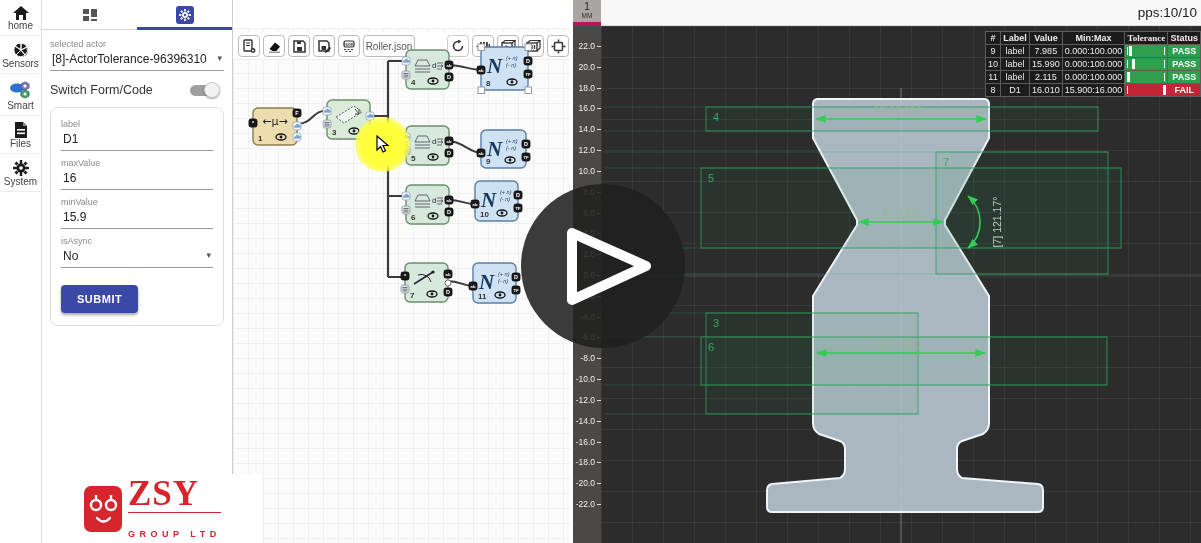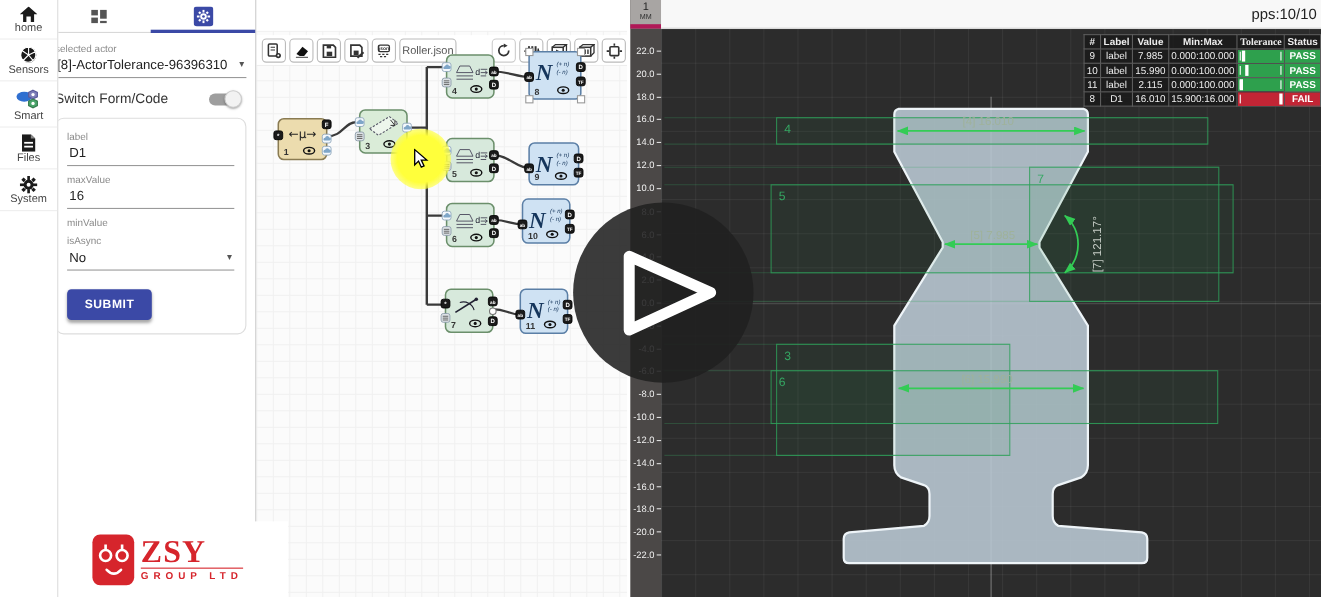--- a/index.html
+++ b/index.html
@@ -7,7 +7,7 @@
     font-family:"Liberation Sans", sans-serif; }
 
   
-  #sidebar { position:absolute; left:0; top:0; width:53px; height:543px;
+  #sidebar { position:absolute; left:0; top:0; width:42px; height:543px;
     background:#fff; border-right:1px solid #ddd; z-index:5; }
   .side-item { width:100%; text-align:center; padding-top:5px; border-bottom:1px solid #eee; cursor:pointer; }
   .side-item .lbl { font-size:10px; color:#444; display:block; padding-bottom:4px; }

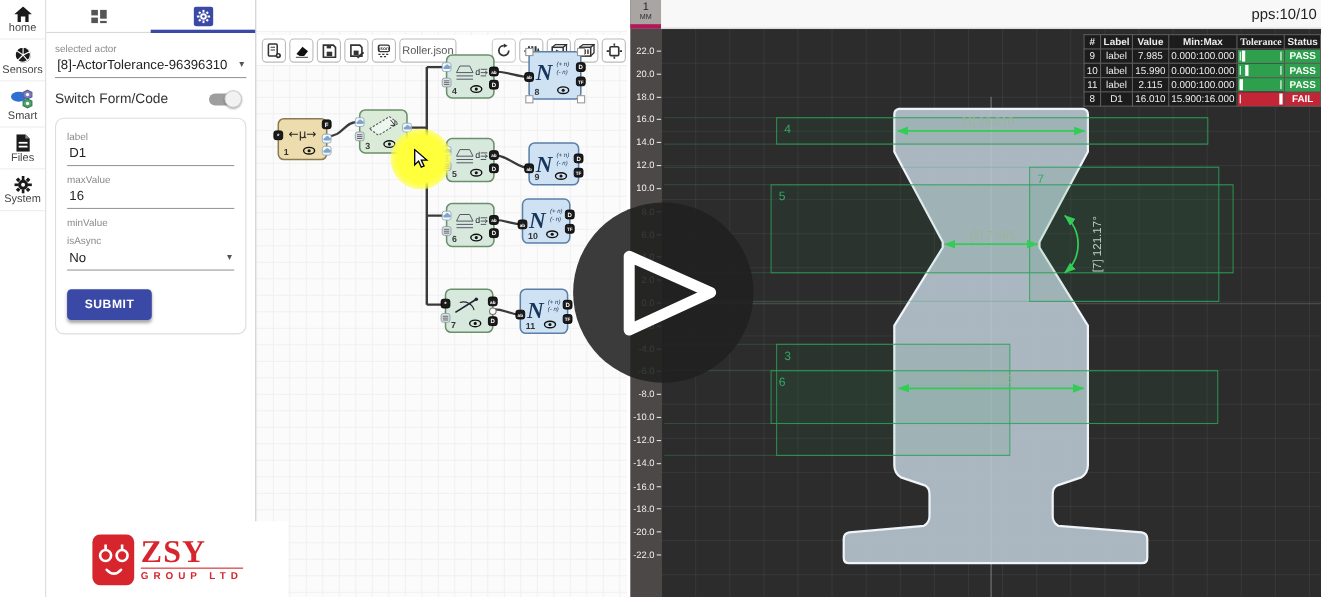--- a/index.html
+++ b/index.html
@@ -211,6 +211,7 @@
       </div>
       <div class="form-field">
         <div class="small-label">minValue</div>
+        <div class="field-value"><span>15.9</span></div>
       </div>
       <div class="form-field">
         <div class="small-label">isAsync</div>

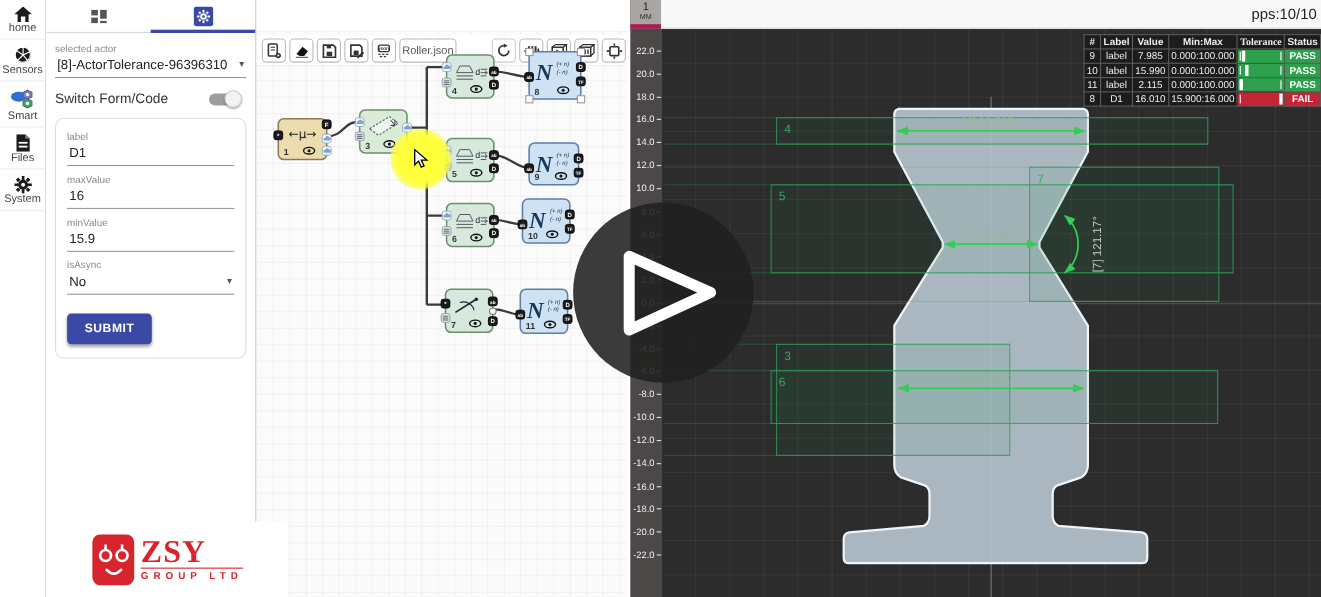--- a/index.html
+++ b/index.html
@@ -96,7 +96,7 @@
   #logo { position:absolute; left:58px; top:474px; width:204px; height:69px; background:#fff; z-index:9;
     display:flex; align-items:center; padding-left:26px; }
   #logo-badge { width:38px; height:46px; background:#d6252c; border-radius:7px; margin-right:6px; }
-  #logo-text .zsy { font-family:"Liberation Serif", serif; font-weight:bold; font-size:29px; line-height:.92;
+  #logo-text .zsy { font-family:"Liberation Serif", serif; font-weight:bold; font-size:35px; line-height:.92;
     color:#d6252c; letter-spacing:1px; }
   #logo-text .grp { font-size:9px; font-weight:bold; letter-spacing:4.5px; color:#d6252c;
     border-top:1.5px solid #d6252c; padding-top:1px; margin-top:1px; }

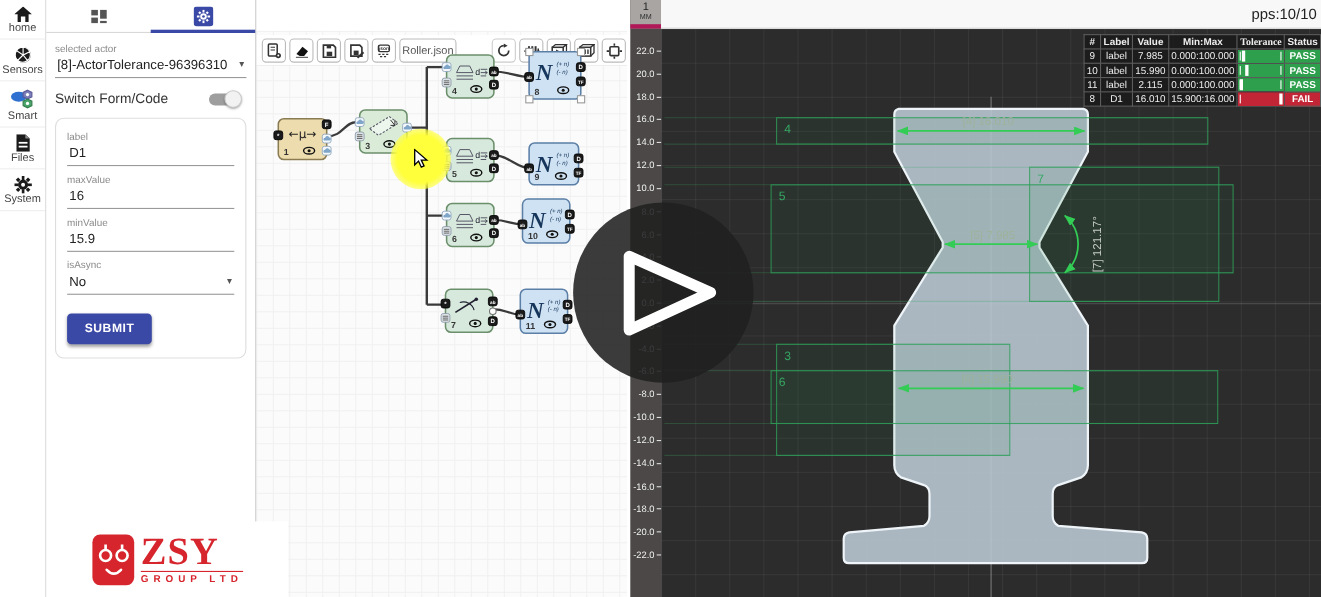--- a/index.html
+++ b/index.html
@@ -99,7 +99,7 @@
   #logo-text .zsy { font-family:"Liberation Serif", serif; font-weight:bold; font-size:35px; line-height:.92;
     color:#d6252c; letter-spacing:1px; }
   #logo-text .grp { font-size:9px; font-weight:bold; letter-spacing:4.5px; color:#d6252c;
-    border-top:1.5px solid #d6252c; padding-top:1px; margin-top:1px; }
+    border-top:1.5px solid #d6252c; padding-top:16px; margin-top:1px; }
 </style>
 </head>
 <body>

